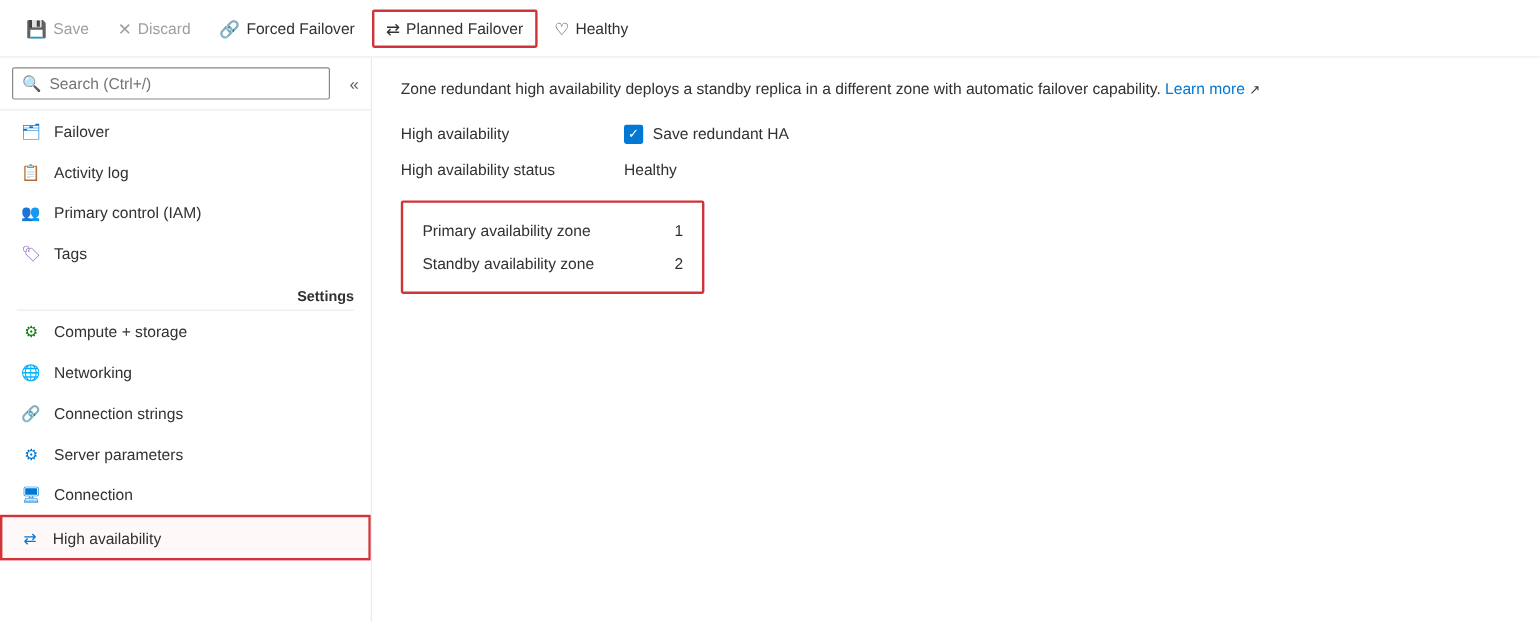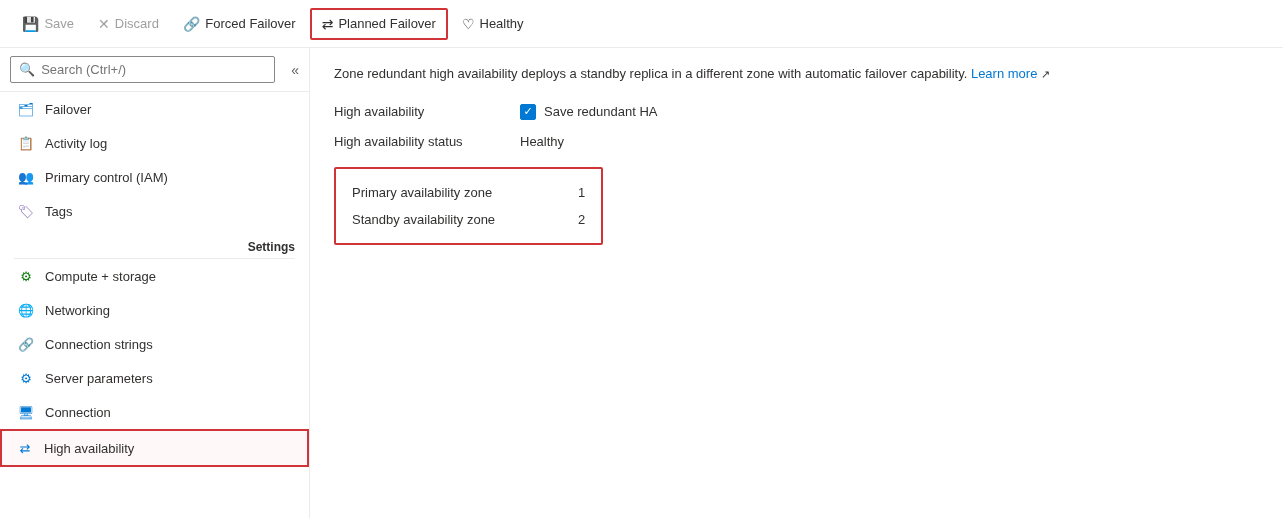--- a/index.html
+++ b/index.html
@@ -168,7 +168,7 @@
     .zone-row {
       display: flex;
       align-items: center;
-      gap: 36px;
+      gap: 20px;
       padding: 6px 0;
     }
     .zone-label {

